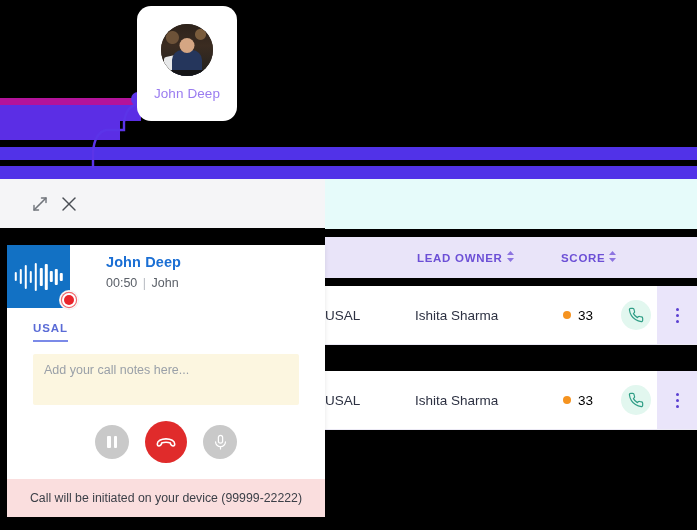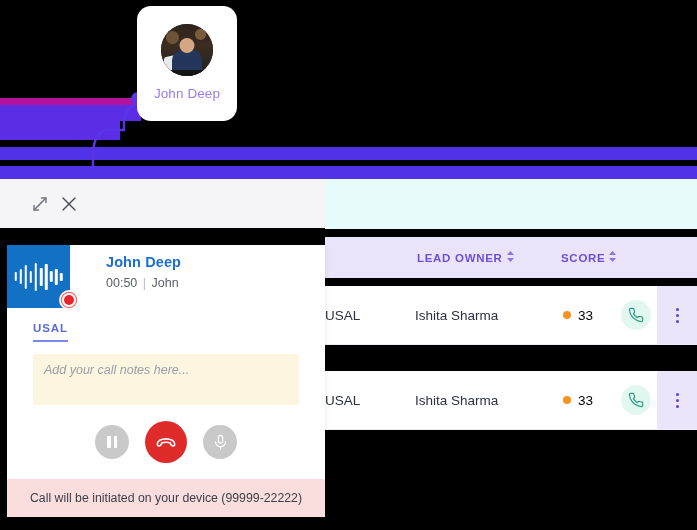--- a/index.html
+++ b/index.html
@@ -316,7 +316,6 @@
     border-radius: 2px;
     padding: 9px 11px 0 11px;
     box-sizing: border-box;
-    font-style: italic;
   }
   .note-placeholder {
     font-size: 12.5px;

